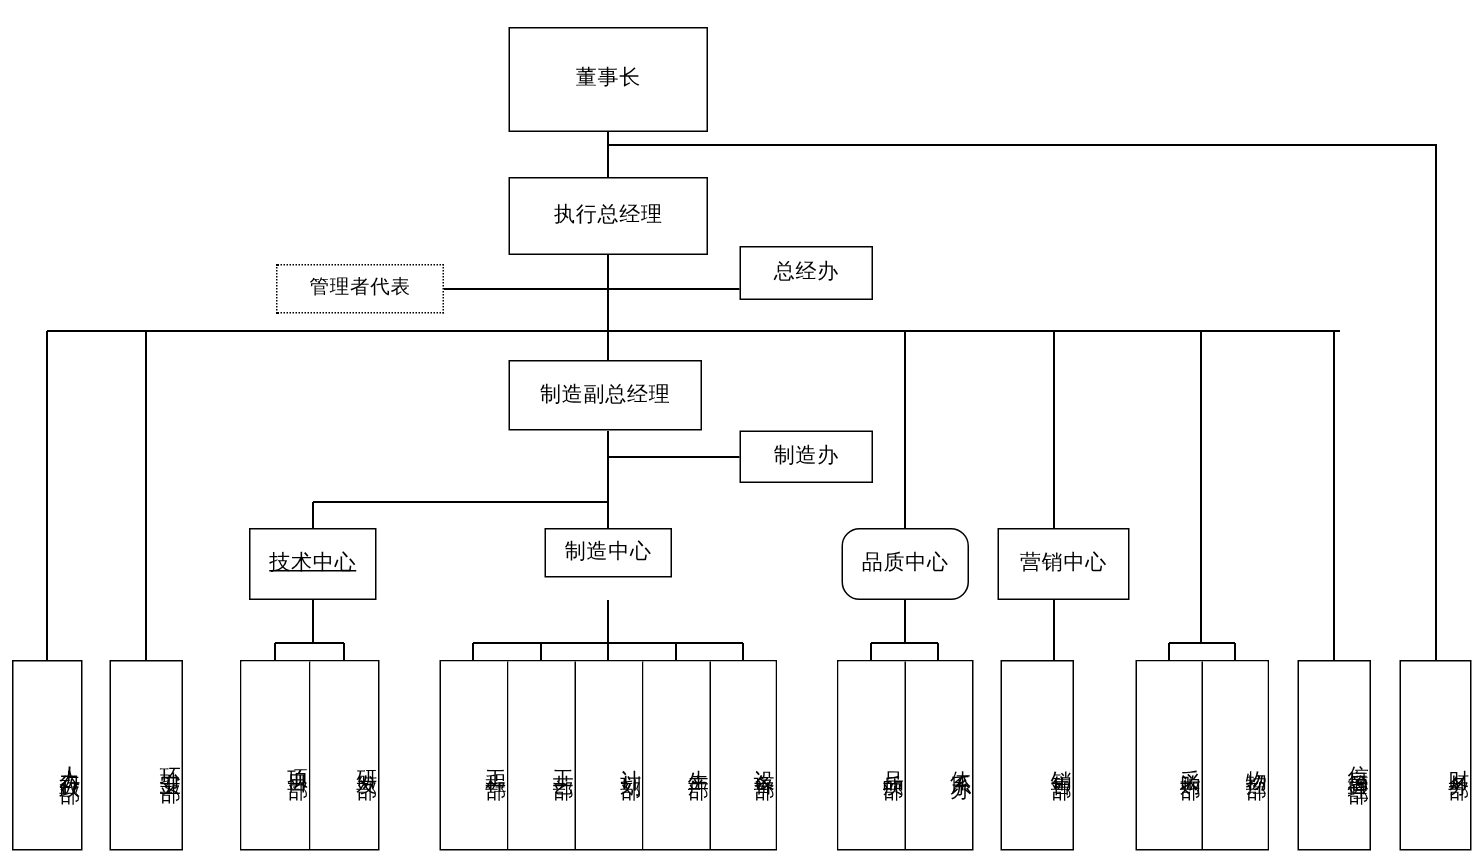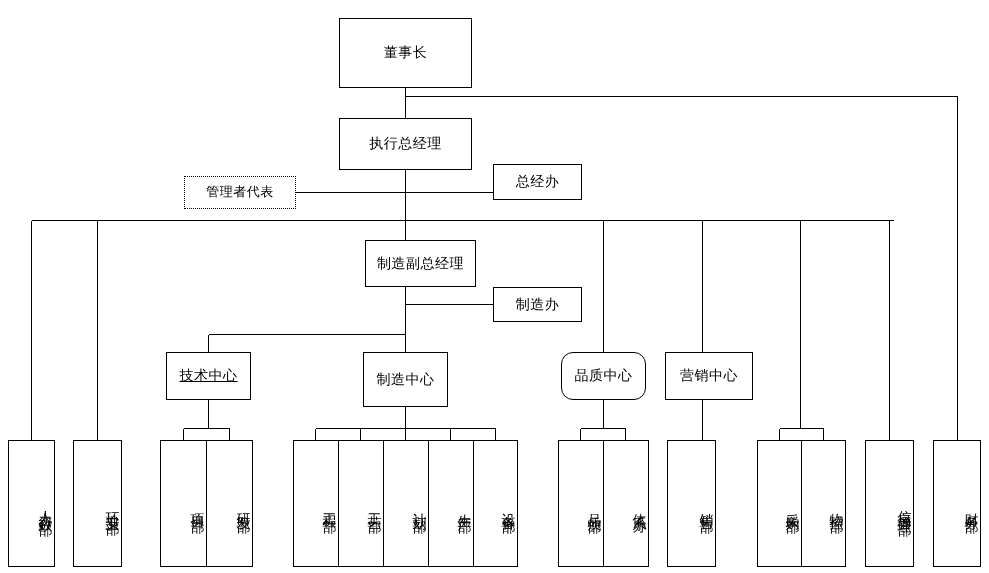--- a/index.html
+++ b/index.html
@@ -149,7 +149,7 @@
     <span class="node-label">总经办</span>
   </div>
 
-  <div class="node" style="left:339px; top:240px; width:111px; height:47px;margin-left:26px;">
+  <div class="node" style="left:339px; top:240px; width:129px; height:47px;">
     <span class="node-label">制造副总经理</span>
   </div>
 

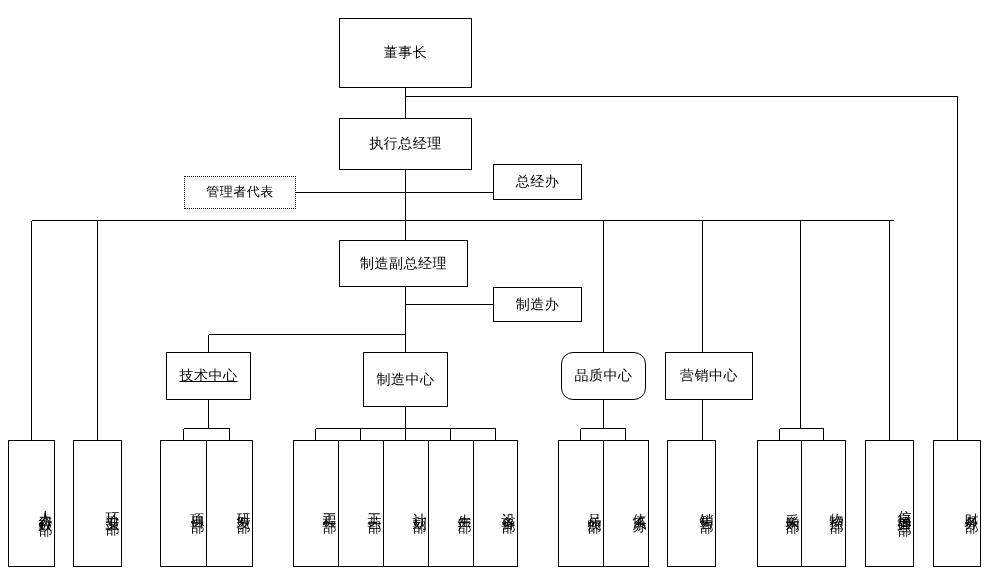--- a/index.html
+++ b/index.html
@@ -161,7 +161,7 @@
     <span class="node-label">技术中心</span>
   </div>
 
-  <div class="node" style="left:363px; top:352px; width:85px; height:55px;">
+  <div class="node" style="left:363px; top:352px; width:85px; height:33px;">
     <span class="node-label">制造中心</span>
   </div>
 

